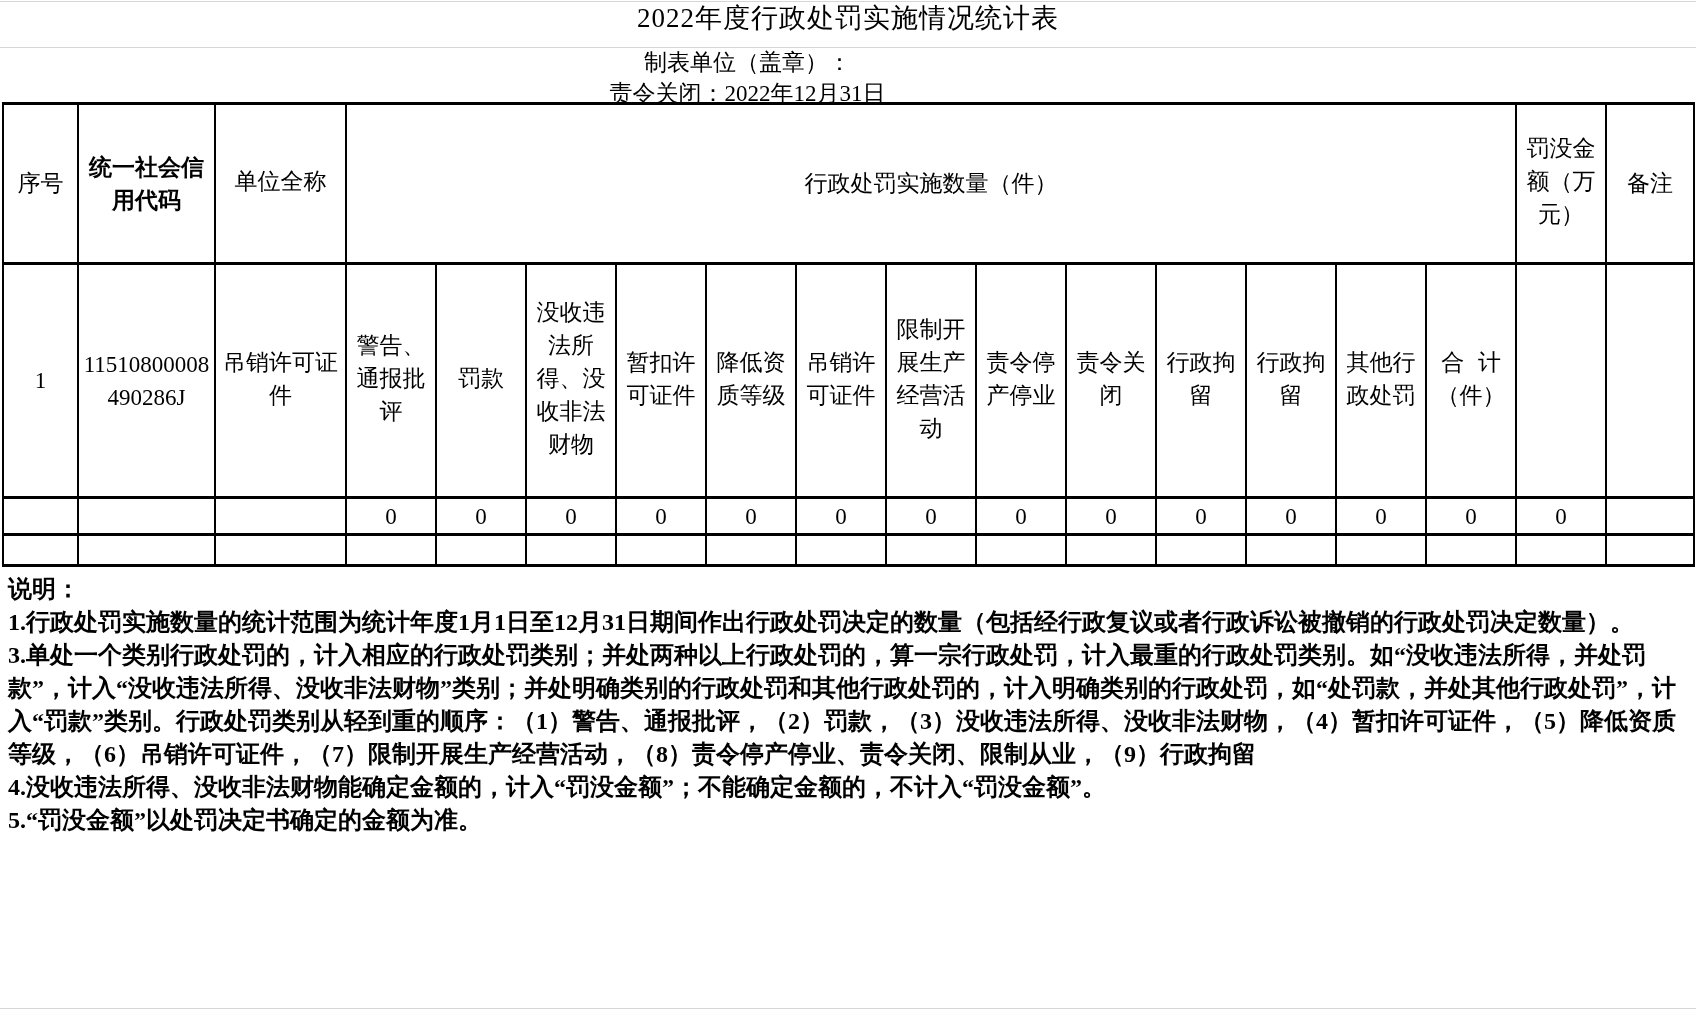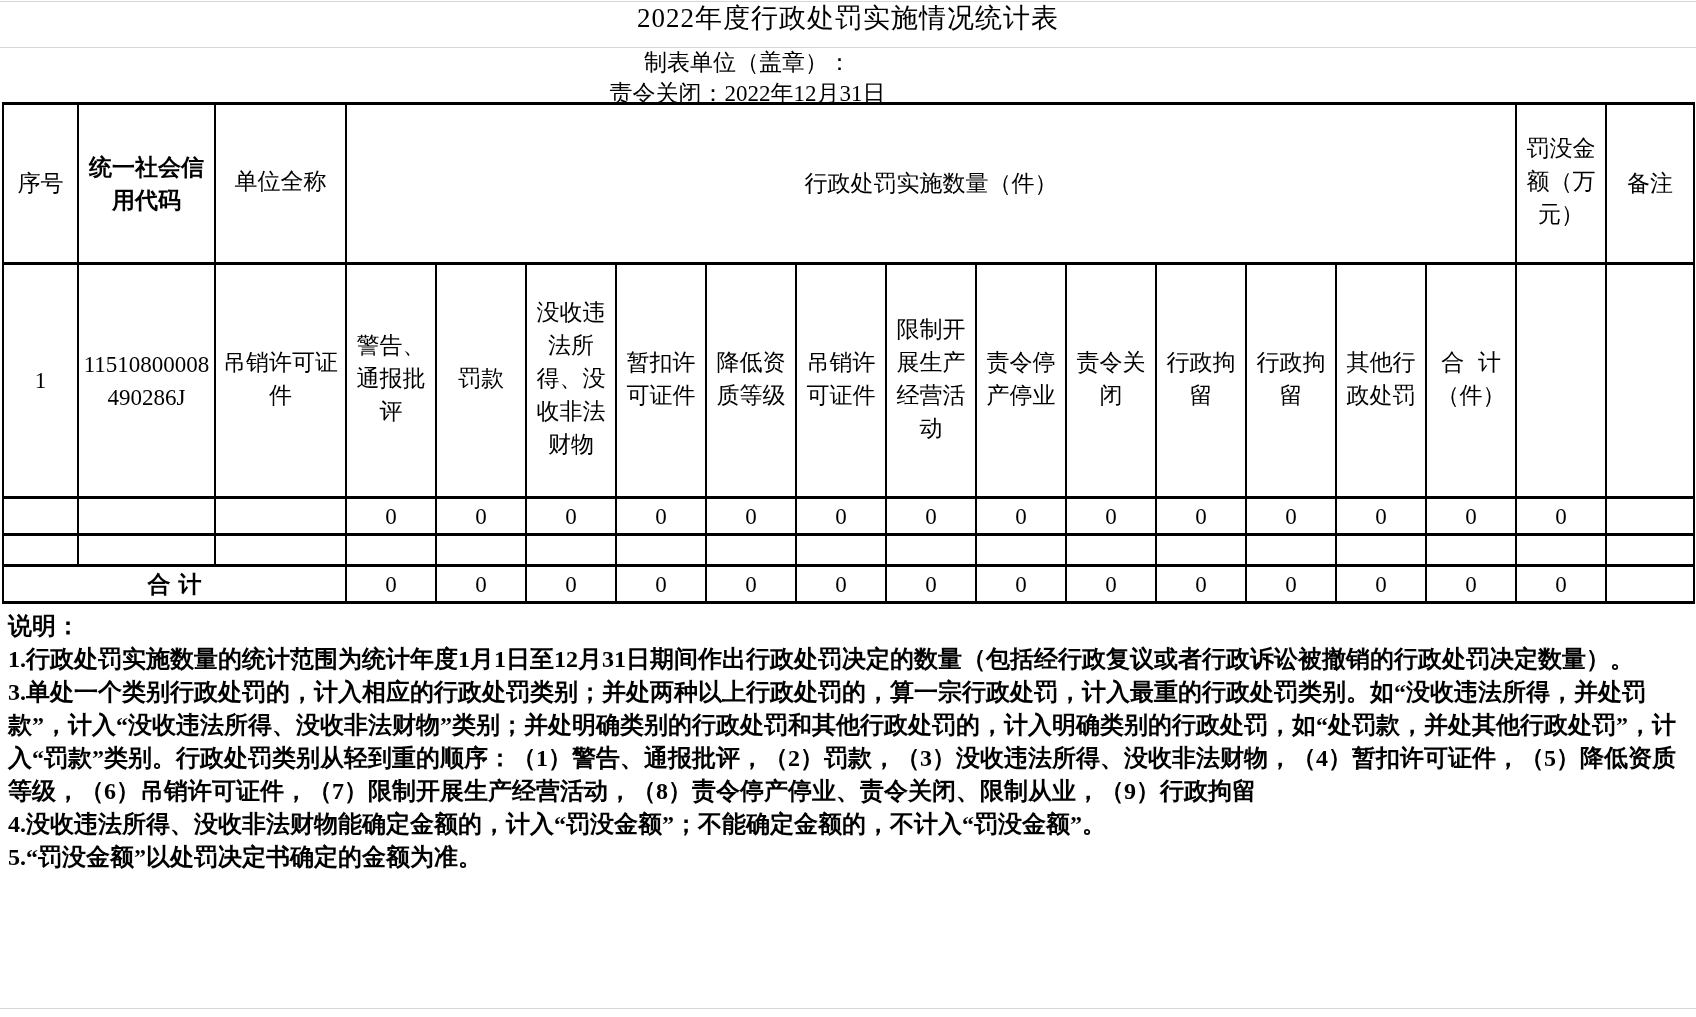--- a/index.html
+++ b/index.html
@@ -165,24 +165,6 @@
       <td></td>
     </tr>
 
-    <tr class="r-total">
-      <td colspan="3" class="total-label">合计</td>
-      <td class="num">0</td>
-      <td class="num">0</td>
-      <td class="num">0</td>
-      <td class="num">0</td>
-      <td class="num">0</td>
-      <td class="num">0</td>
-      <td class="num">0</td>
-      <td class="num">0</td>
-      <td class="num">0</td>
-      <td class="num">0</td>
-      <td class="num">0</td>
-      <td class="num">0</td>
-      <td class="num">0</td>
-      <td class="num">0</td>
-      <td></td>
-    </tr>
   </tbody>
     </table>
 

